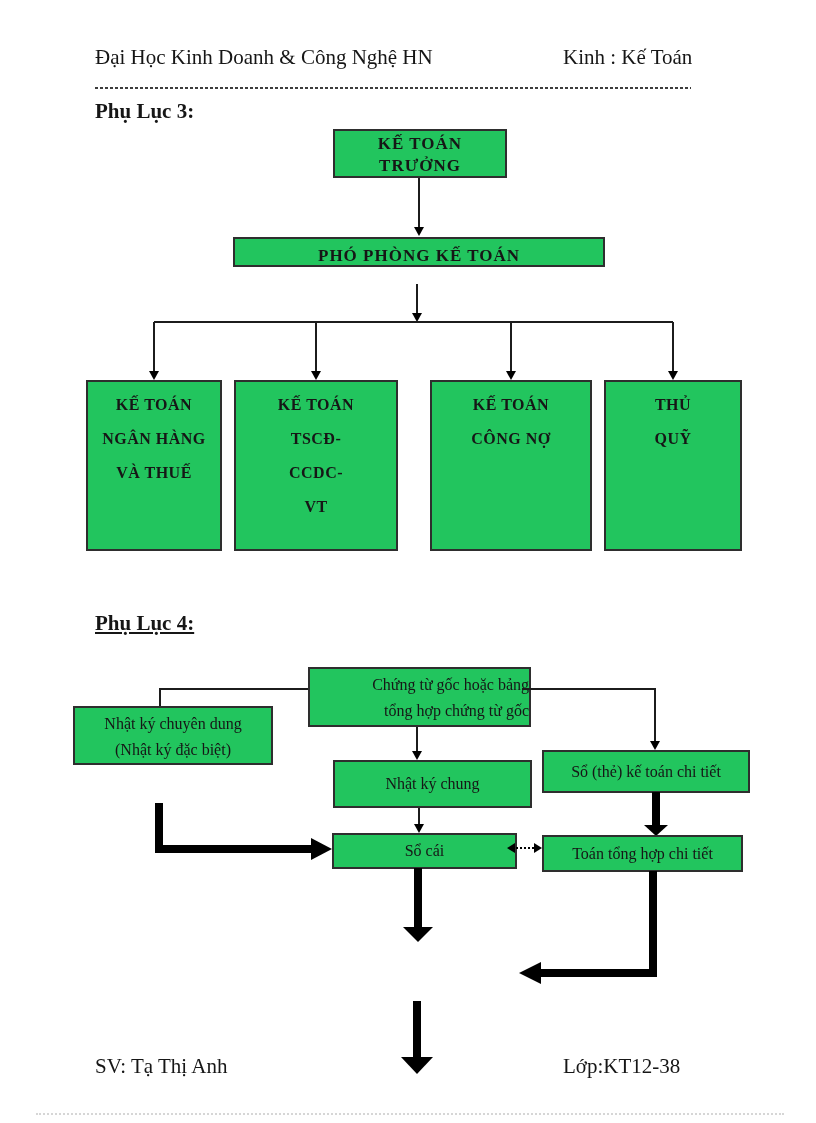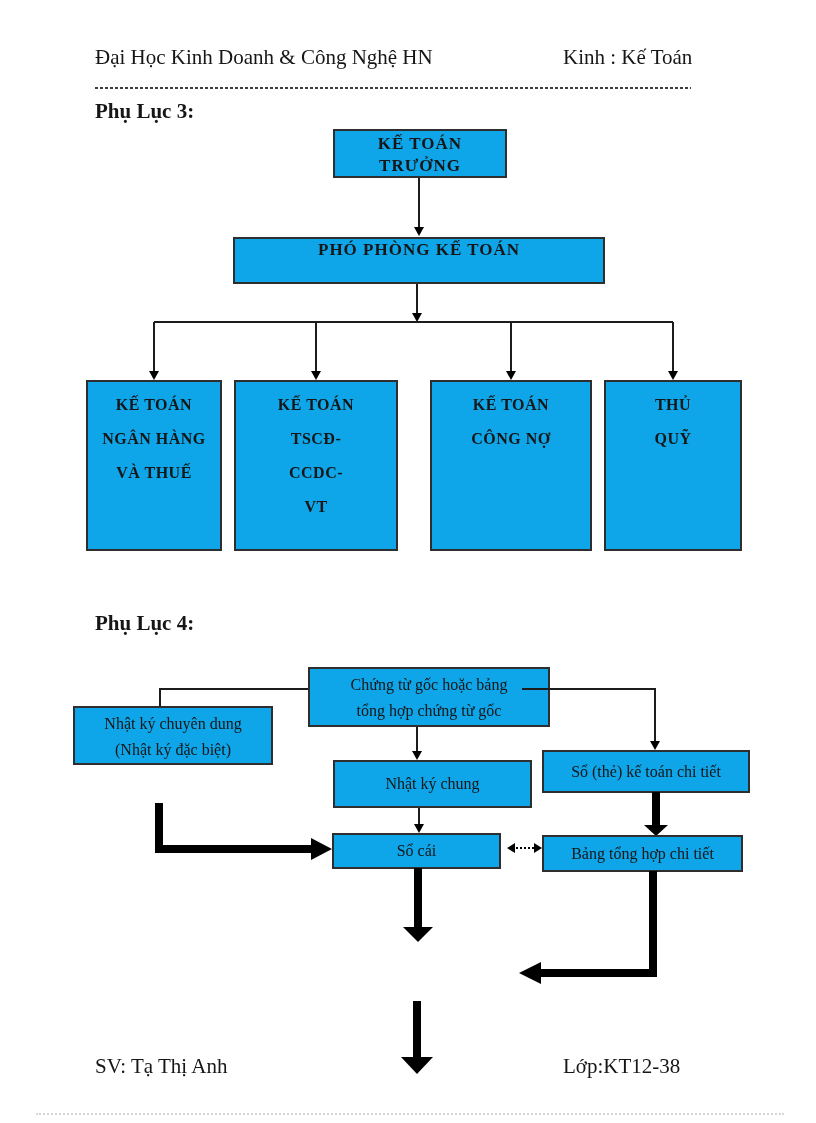--- a/index.html
+++ b/index.html
@@ -11,7 +11,7 @@
   .txt{font-size:21px;}
   .bold{font-weight:bold;}
   .box{
-    position:absolute;box-sizing:border-box;border:2px solid #2e2e2e;background:#0ea5e9;
+    position:absolute;box-sizing:border-box;border:2px solid #2e2e2e;background:#22c55e;
     text-align:center;
   }
   .lbl{white-space:pre-line;display:block;}

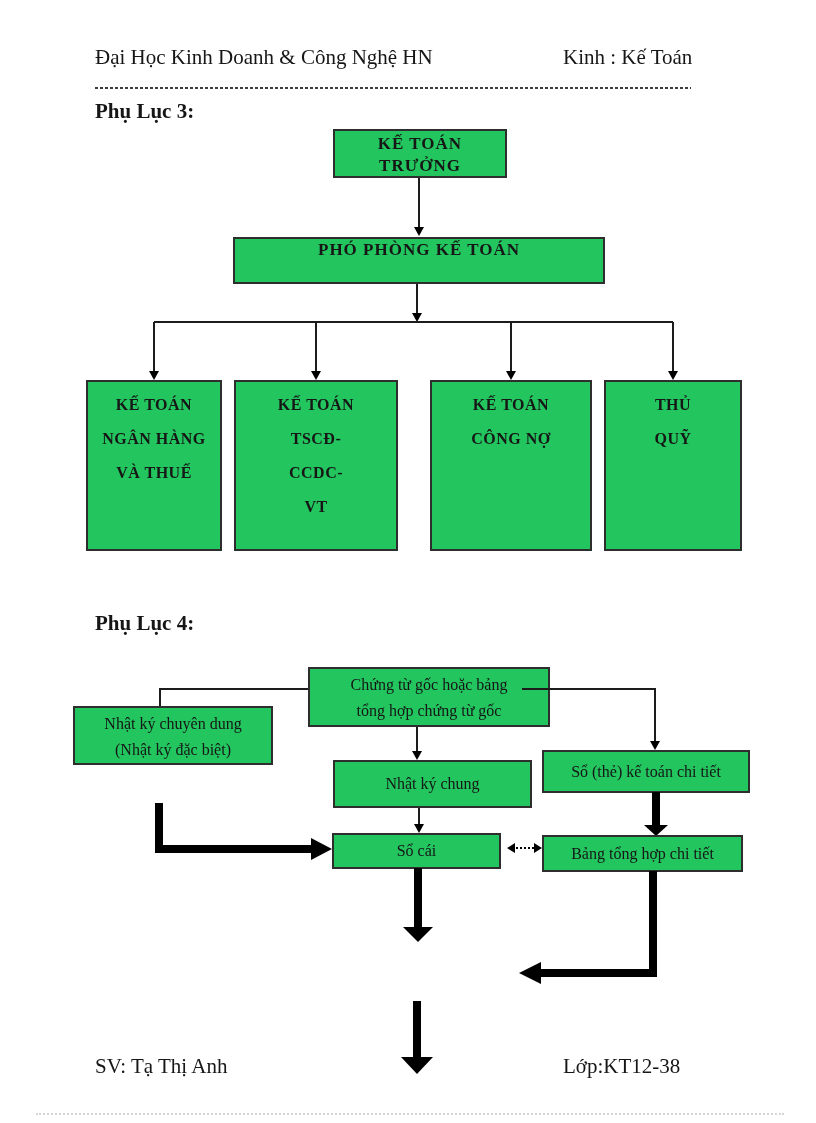--- a/index.html
+++ b/index.html
@@ -58,7 +58,7 @@
   <div class="vline" style="left:418px;top:178px;height:49px;"></div>
   <div class="sm-down" style="left:414px;top:227px;"></div>
 
-  <div class="box org-top" style="left:233px;top:237px;width:372px;height:47px;padding-top:0;">
+  <div class="box org-top" style="left:233px;top:237px;width:372px;height:30px;padding-top:6px;">
     <span class="lbl">PHÓ PHÒNG KẾ TOÁN</span>
   </div>
 

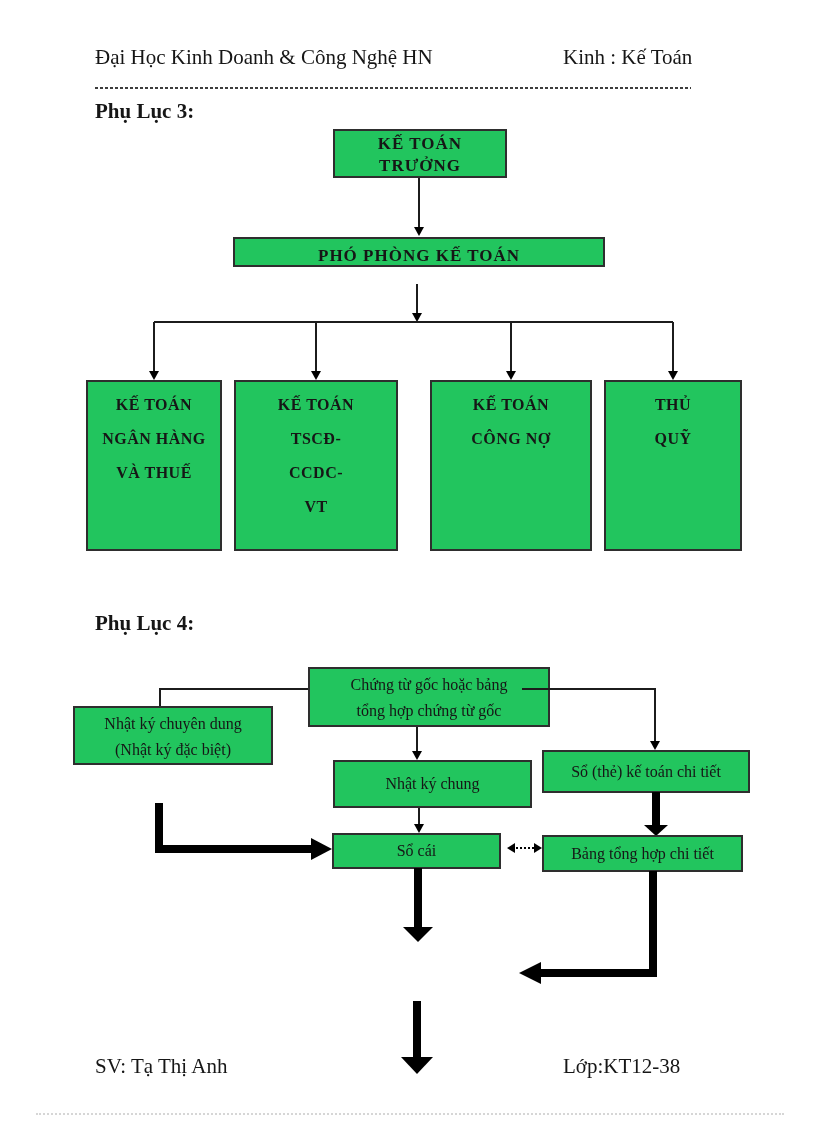--- a/index.html
+++ b/index.html
@@ -96,7 +96,7 @@
 QUỸ</span>
   </div>
 
-  <div class="abs txt bold" style="left:95px;top:611px;">Phụ Lục 4:</div>
+  <div class="abs txt bold" style="left:95px;top:611px;text-decoration:underline;">Phụ Lục 4:</div>
 
   <div class="box flow" style="left:308px;top:667px;width:242px;height:60px;line-height:26px;">
     <span class="lbl">Chứng từ gốc hoặc bảng

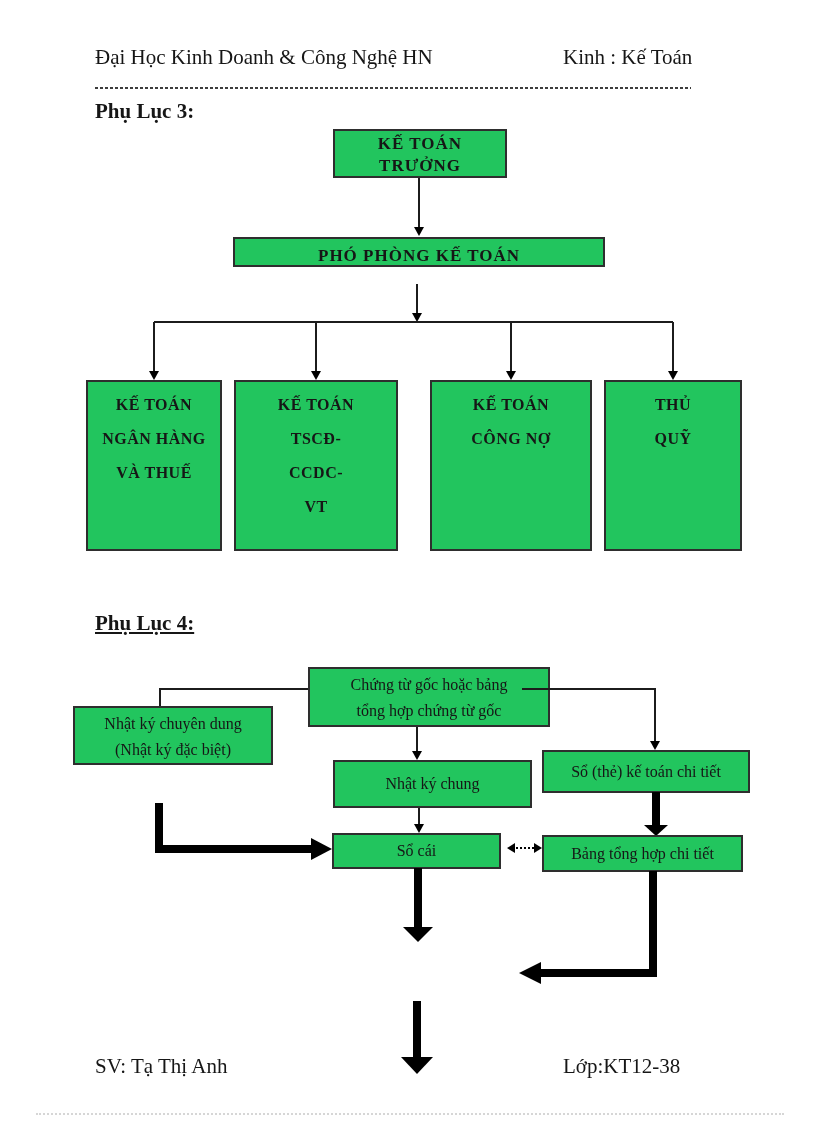--- a/index.html
+++ b/index.html
@@ -98,7 +98,7 @@
 
   <div class="abs txt bold" style="left:95px;top:611px;text-decoration:underline;">Phụ Lục 4:</div>
 
-  <div class="box flow" style="left:308px;top:667px;width:242px;height:60px;line-height:26px;">
+  <div class="box flow" style="left:308px;top:667px;width:223px;height:60px;line-height:26px;text-align:right;">
     <span class="lbl">Chứng từ gốc hoặc bảng
 tổng hợp chứng từ gốc</span>
   </div>

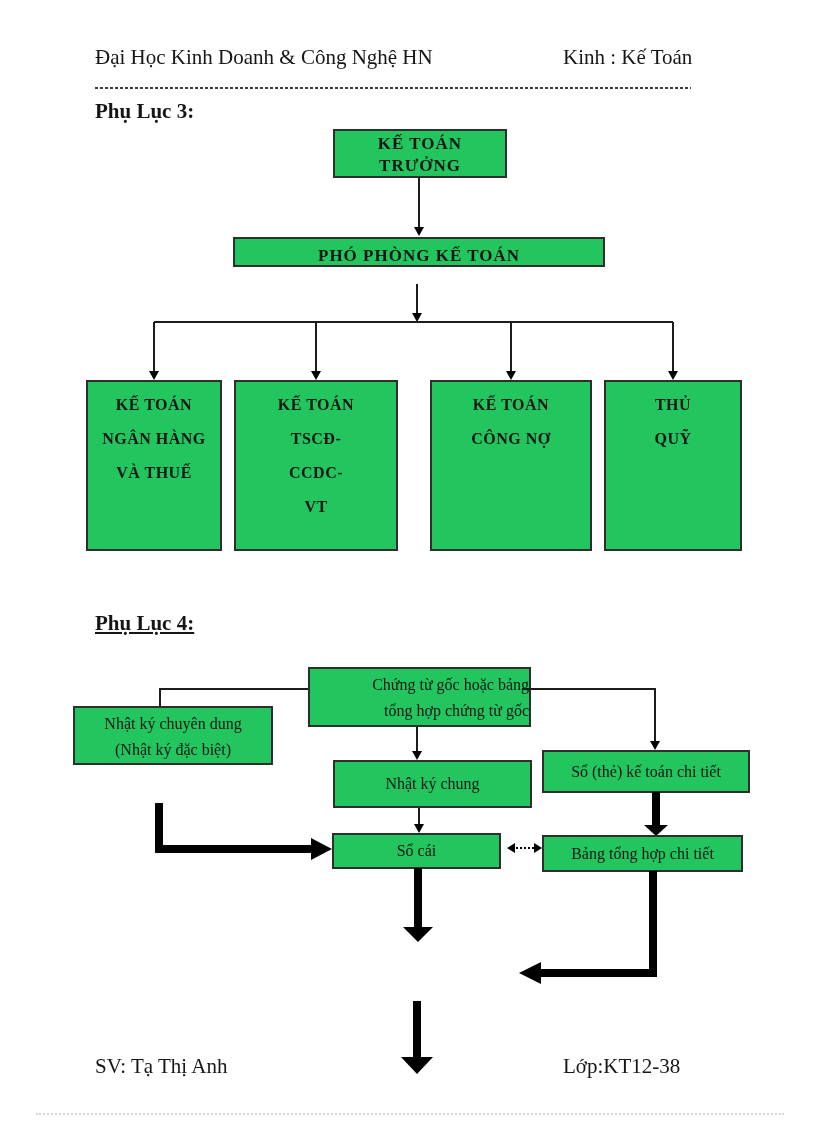--- a/index.html
+++ b/index.html
@@ -135,7 +135,7 @@
   <div class="bar" style="left:652px;top:792px;width:8px;height:33px;"></div>
   <div class="big-down-sm" style="left:644px;top:825px;"></div>
 
-  <div class="box flow1 vcenter" style="left:332px;top:833px;width:169px;height:36px;">
+  <div class="box flow1 vcenter" style="left:332px;top:833px;width:185px;height:36px;">
     <span class="lbl">Sổ cái</span>
   </div>
   <div class="box flow1 vcenter" style="left:542px;top:835px;width:201px;height:37px;">

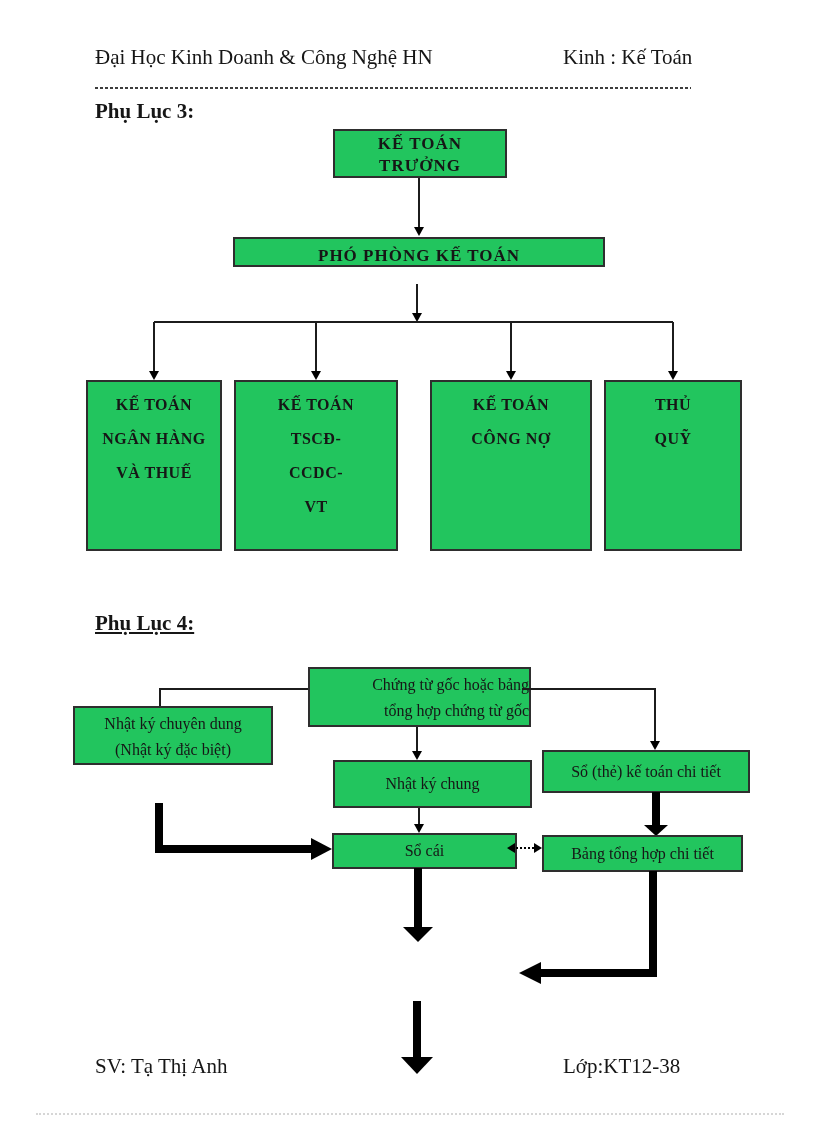--- a/index.html
+++ b/index.html
@@ -139,7 +139,7 @@
     <span class="lbl">Sổ cái</span>
   </div>
   <div class="box flow1 vcenter" style="left:542px;top:835px;width:201px;height:37px;">
-    <span class="lbl">Bảng tổng hợp chi tiết</span>
+    <span class="lbl">Toán tổng hợp chi tiết</span>
   </div>
 
   <div class="dotline" style="left:513px;top:847px;width:24px;"></div>

